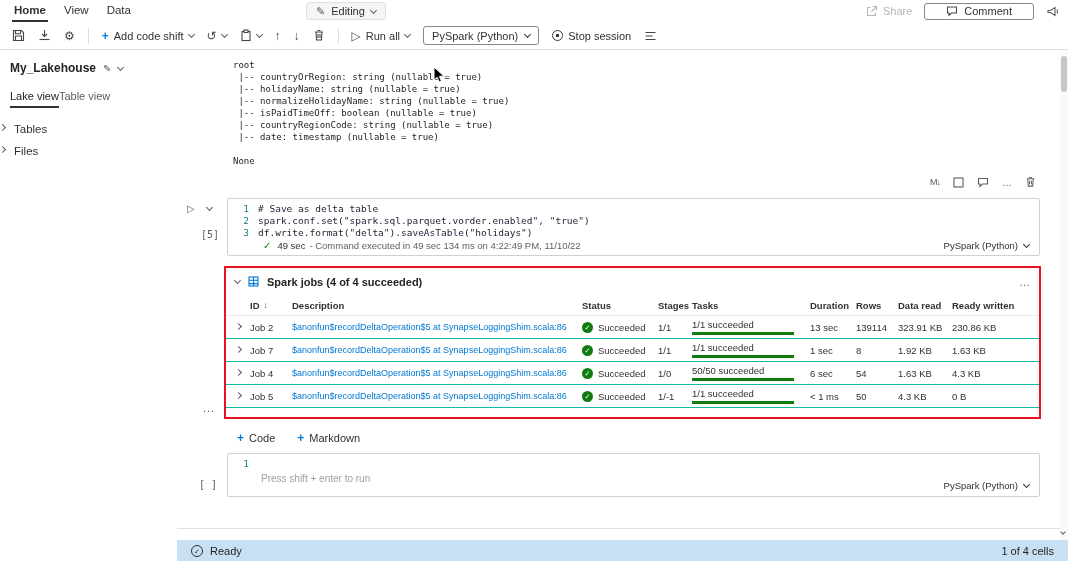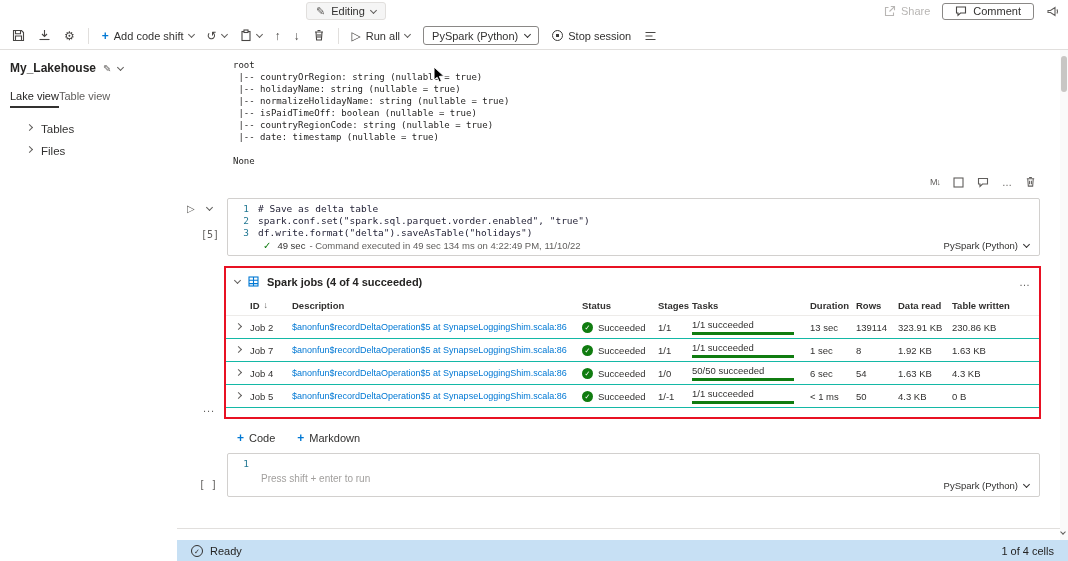--- a/index.html
+++ b/index.html
@@ -109,6 +109,11 @@
 <body>
 
 <header class="menubar">
+  <nav class="mtabs">
+    <div class="mtab active">Home</div>
+    <div class="mtab">View</div>
+    <div class="mtab">Data</div>
+  </nav>
   <div class="editing-pill">
     <span class="ic icon-grey">✎</span>
     <span>Editing</span>

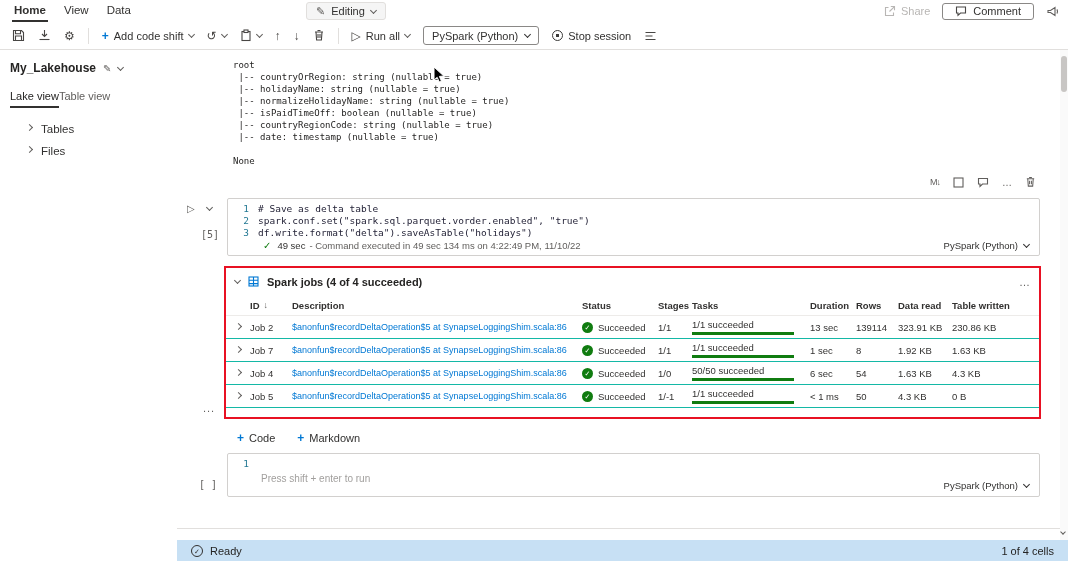--- a/index.html
+++ b/index.html
@@ -18,7 +18,7 @@
   .editing-pill { position:absolute; left:306px; top:2px; height:18px; background:#f5f5f5; border:1px solid #e1dfdd; border-radius:3px; display:flex; align-items:center; gap:6px; padding:0 9px; font-size:11px; color:#323130; }
   .menubar-right { position:absolute; right:8px; top:0; height:22px; display:flex; align-items:center; gap:12px; }
   .share-btn { display:flex; align-items:flex-end; gap:5px; font-size:11px; color:#b8b6b4; }
-  .comment-btn { display:flex; align-items:center; gap:6px; font-size:11px; color:#323130; border:1px solid #8a8886; border-radius:3px; height:17px; padding:0 12px; background:#fff; }
+  .comment-btn { display:flex; align-items:center; gap:6px; font-size:11px; color:#323130; border:1px solid #8a8886; border-radius:3px; height:17px; padding:0 21px; background:#fff; }
   .icon-grey { color:#605e5c; }
 
   

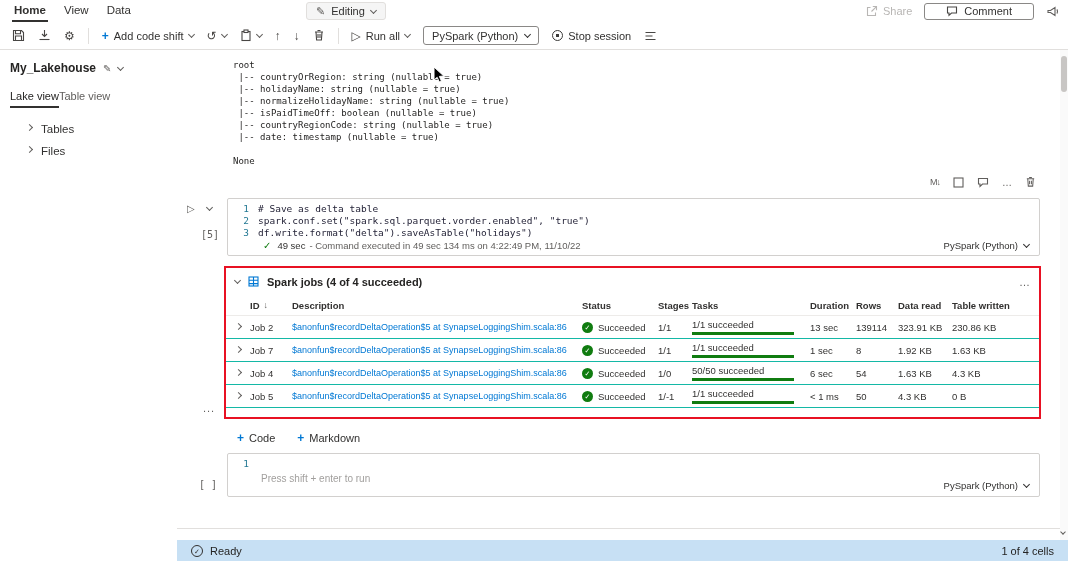--- a/index.html
+++ b/index.html
@@ -39,7 +39,7 @@
   .sb-tabs { position:absolute; left:10px; top:40px; display:flex; font-size:11px; color:#605e5c; }
   .sb-tab { padding-bottom:4px; border-bottom:2px solid transparent; }
   .sb-tab.active { color:#252423; border-bottom-color:#323130; }
-  .sb-tree { position:absolute; left:27px; top:72px; display:flex; flex-direction:column; gap:9px; font-size:11.5px; color:#323130; }
+  .sb-tree { position:absolute; left:0; top:72px; display:flex; flex-direction:column; gap:9px; font-size:11.5px; color:#323130; }
   .sb-item { display:flex; align-items:center; gap:9px; height:13px; }
   .sb-item .chev { color:#605e5c; }
 

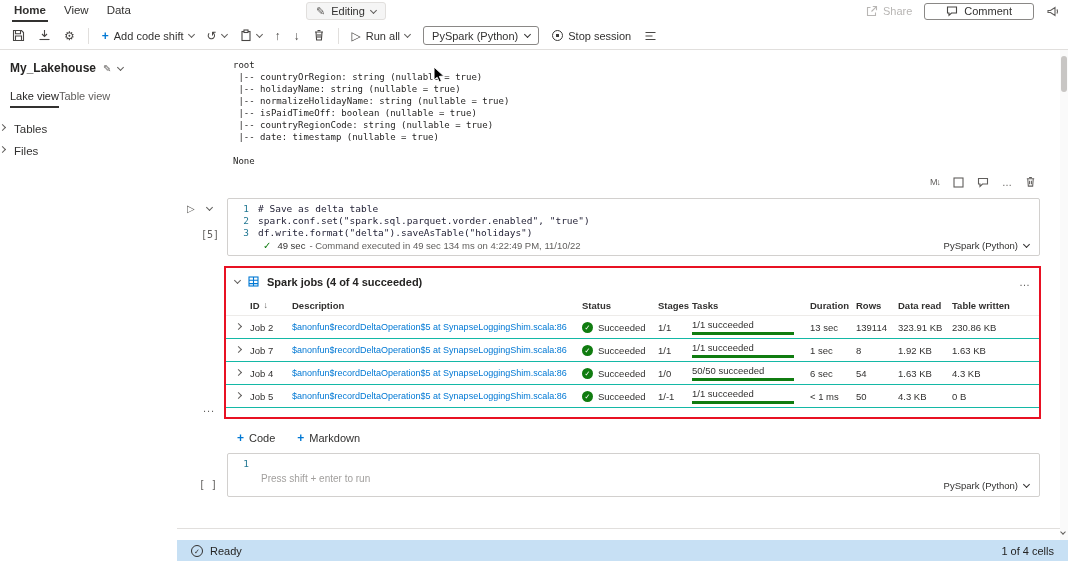--- a/index.html
+++ b/index.html
@@ -302,7 +302,7 @@
       <span>Duration</span>
       <span>Rows</span>
       <span>Data read</span>
-      <span>Table written</span>
+      <span>Ready written</span>
     </div>
 
     <div class="sj-row data">

